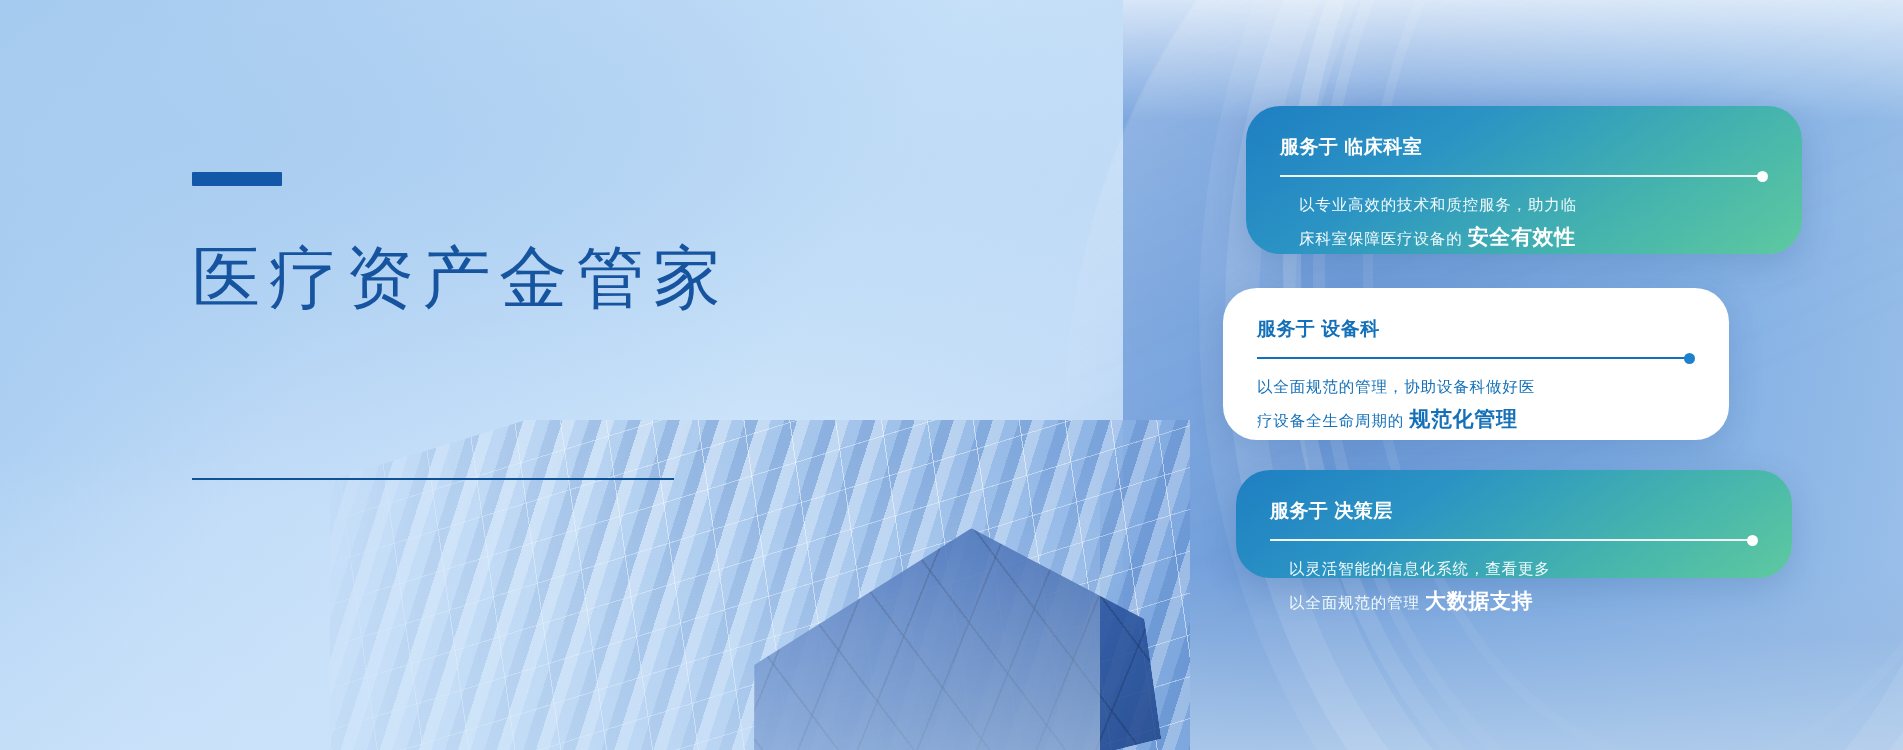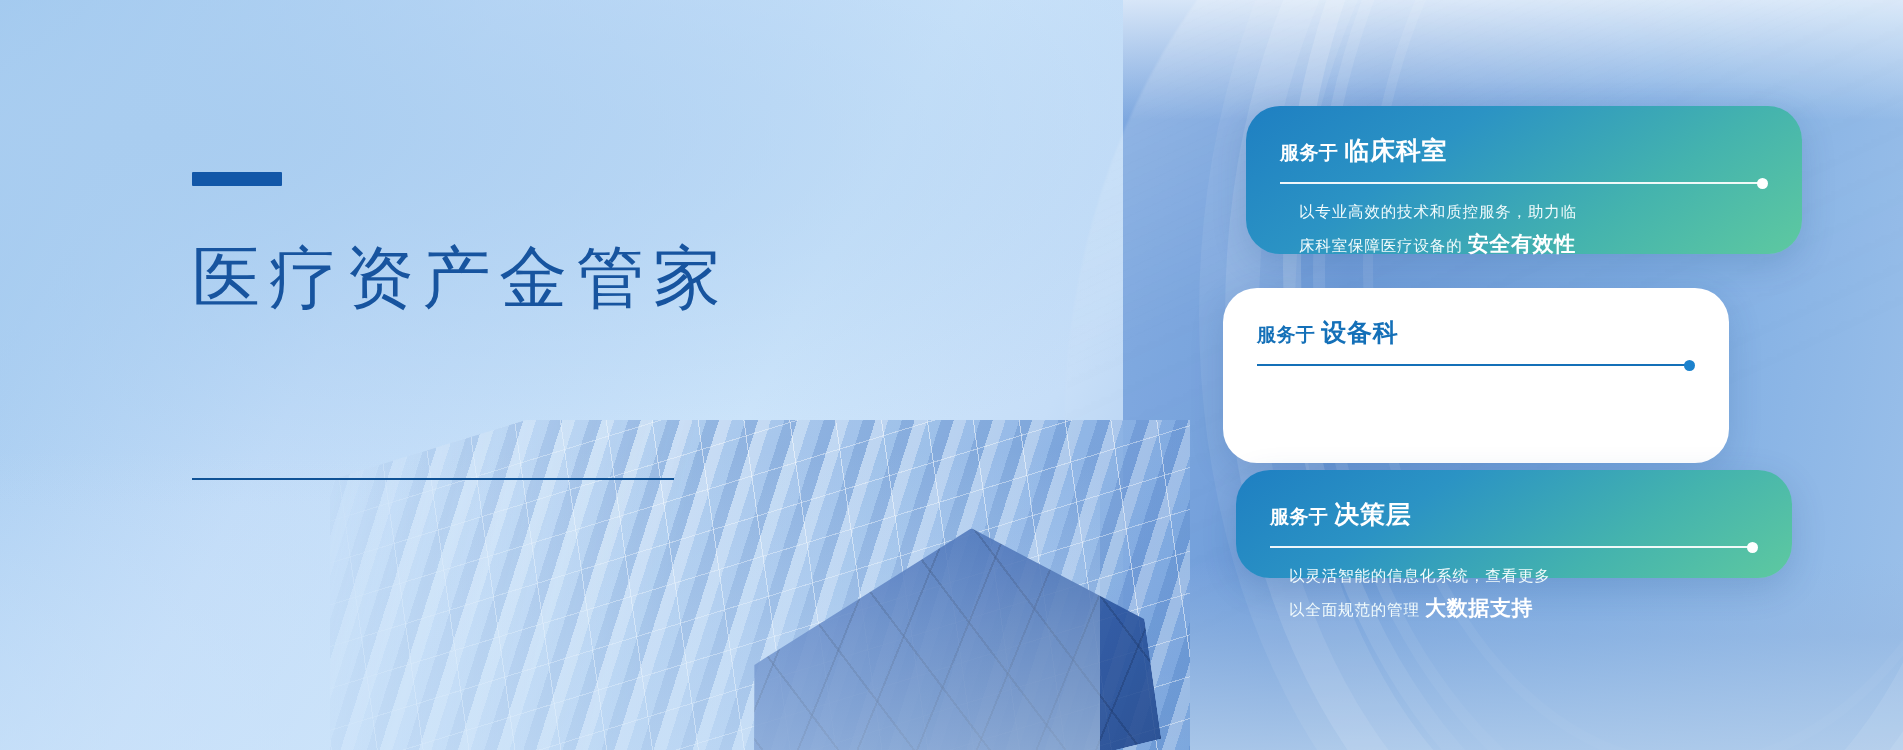--- a/index.html
+++ b/index.html
@@ -143,7 +143,7 @@
   .card3{ left:113px; top:470px;  width:556px; height:108px; }
 
   .card-title{ font-size:19px; letter-spacing:.02em; white-space:nowrap; }
-  .card-title .em{ font-size:25px; font-weight:700; margin-left:6px; letter-spacing:.03em;margin-top:44px; }
+  .card-title .em{ font-size:19px; font-weight:700; margin-left:6px; letter-spacing:.03em;margin-top:44px; }
   .grad .card-title{ color:#ffffff; font-weight:700; }
   .plain .card-title{ color:#1470b8; font-weight:700; }
 

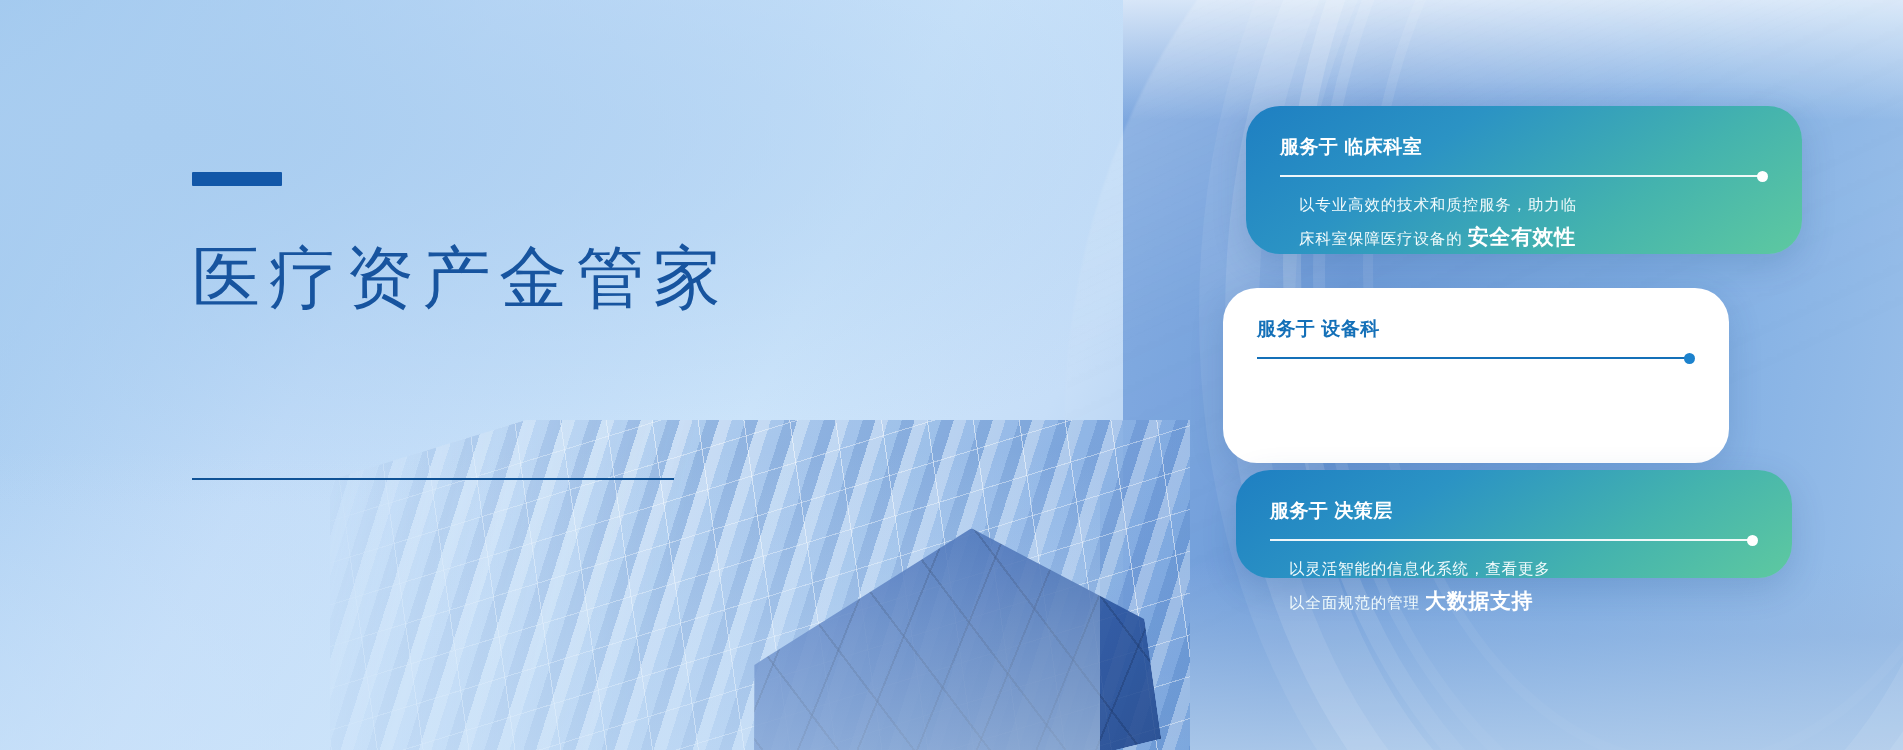--- a/index.html
+++ b/index.html
@@ -139,7 +139,7 @@
     box-shadow:0 10px 34px rgba(25,70,130,.16);
   }
   .card1{ left:123px; top:106px;  width:556px; height:148px; }
-  .card2{ left:100px; top:288px;  width:506px; height:175px; }
+  .card2{ left:100px; top:288px;  width:506px; height:152px; }
   .card3{ left:113px; top:470px;  width:556px; height:108px; }
 
   .card-title{ font-size:19px; letter-spacing:.02em; white-space:nowrap; }

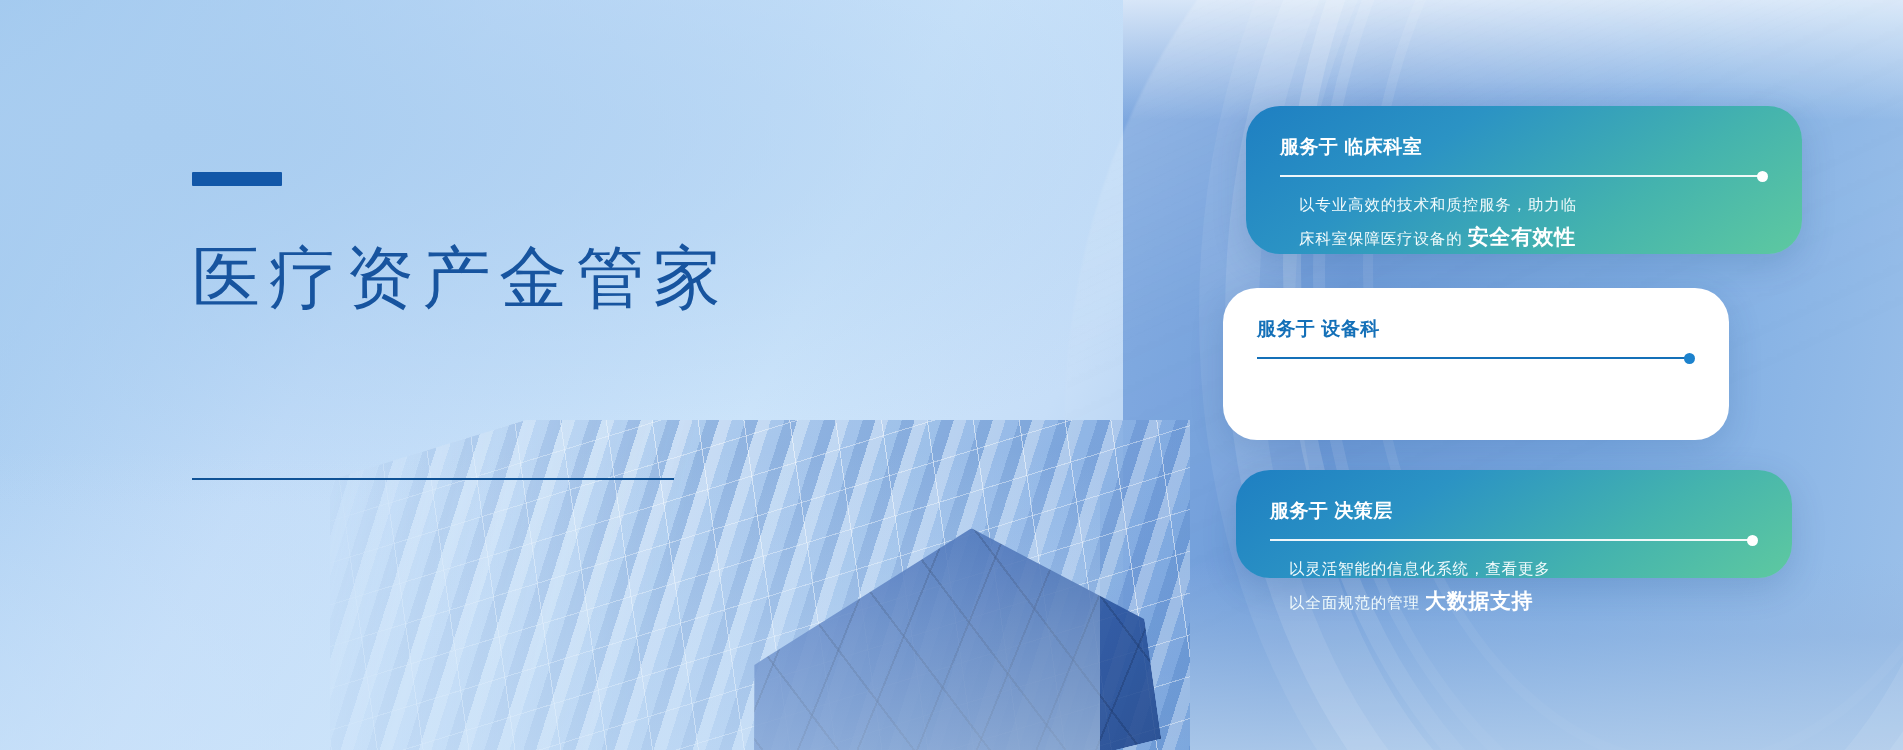--- a/index.html
+++ b/index.html
@@ -216,6 +216,10 @@
         <span class="line"></span>
         <span class="dot"></span>
       </div>
+      <div class="card-body">
+        <span>以全面规范的管理，协助设备科做好医</span>
+        <span class="l2"><span>疗设备全生命周期的</span> <span class="strong">规范化管理</span></span>
+      </div>
     </div>
 
     <div class="card grad card3">

